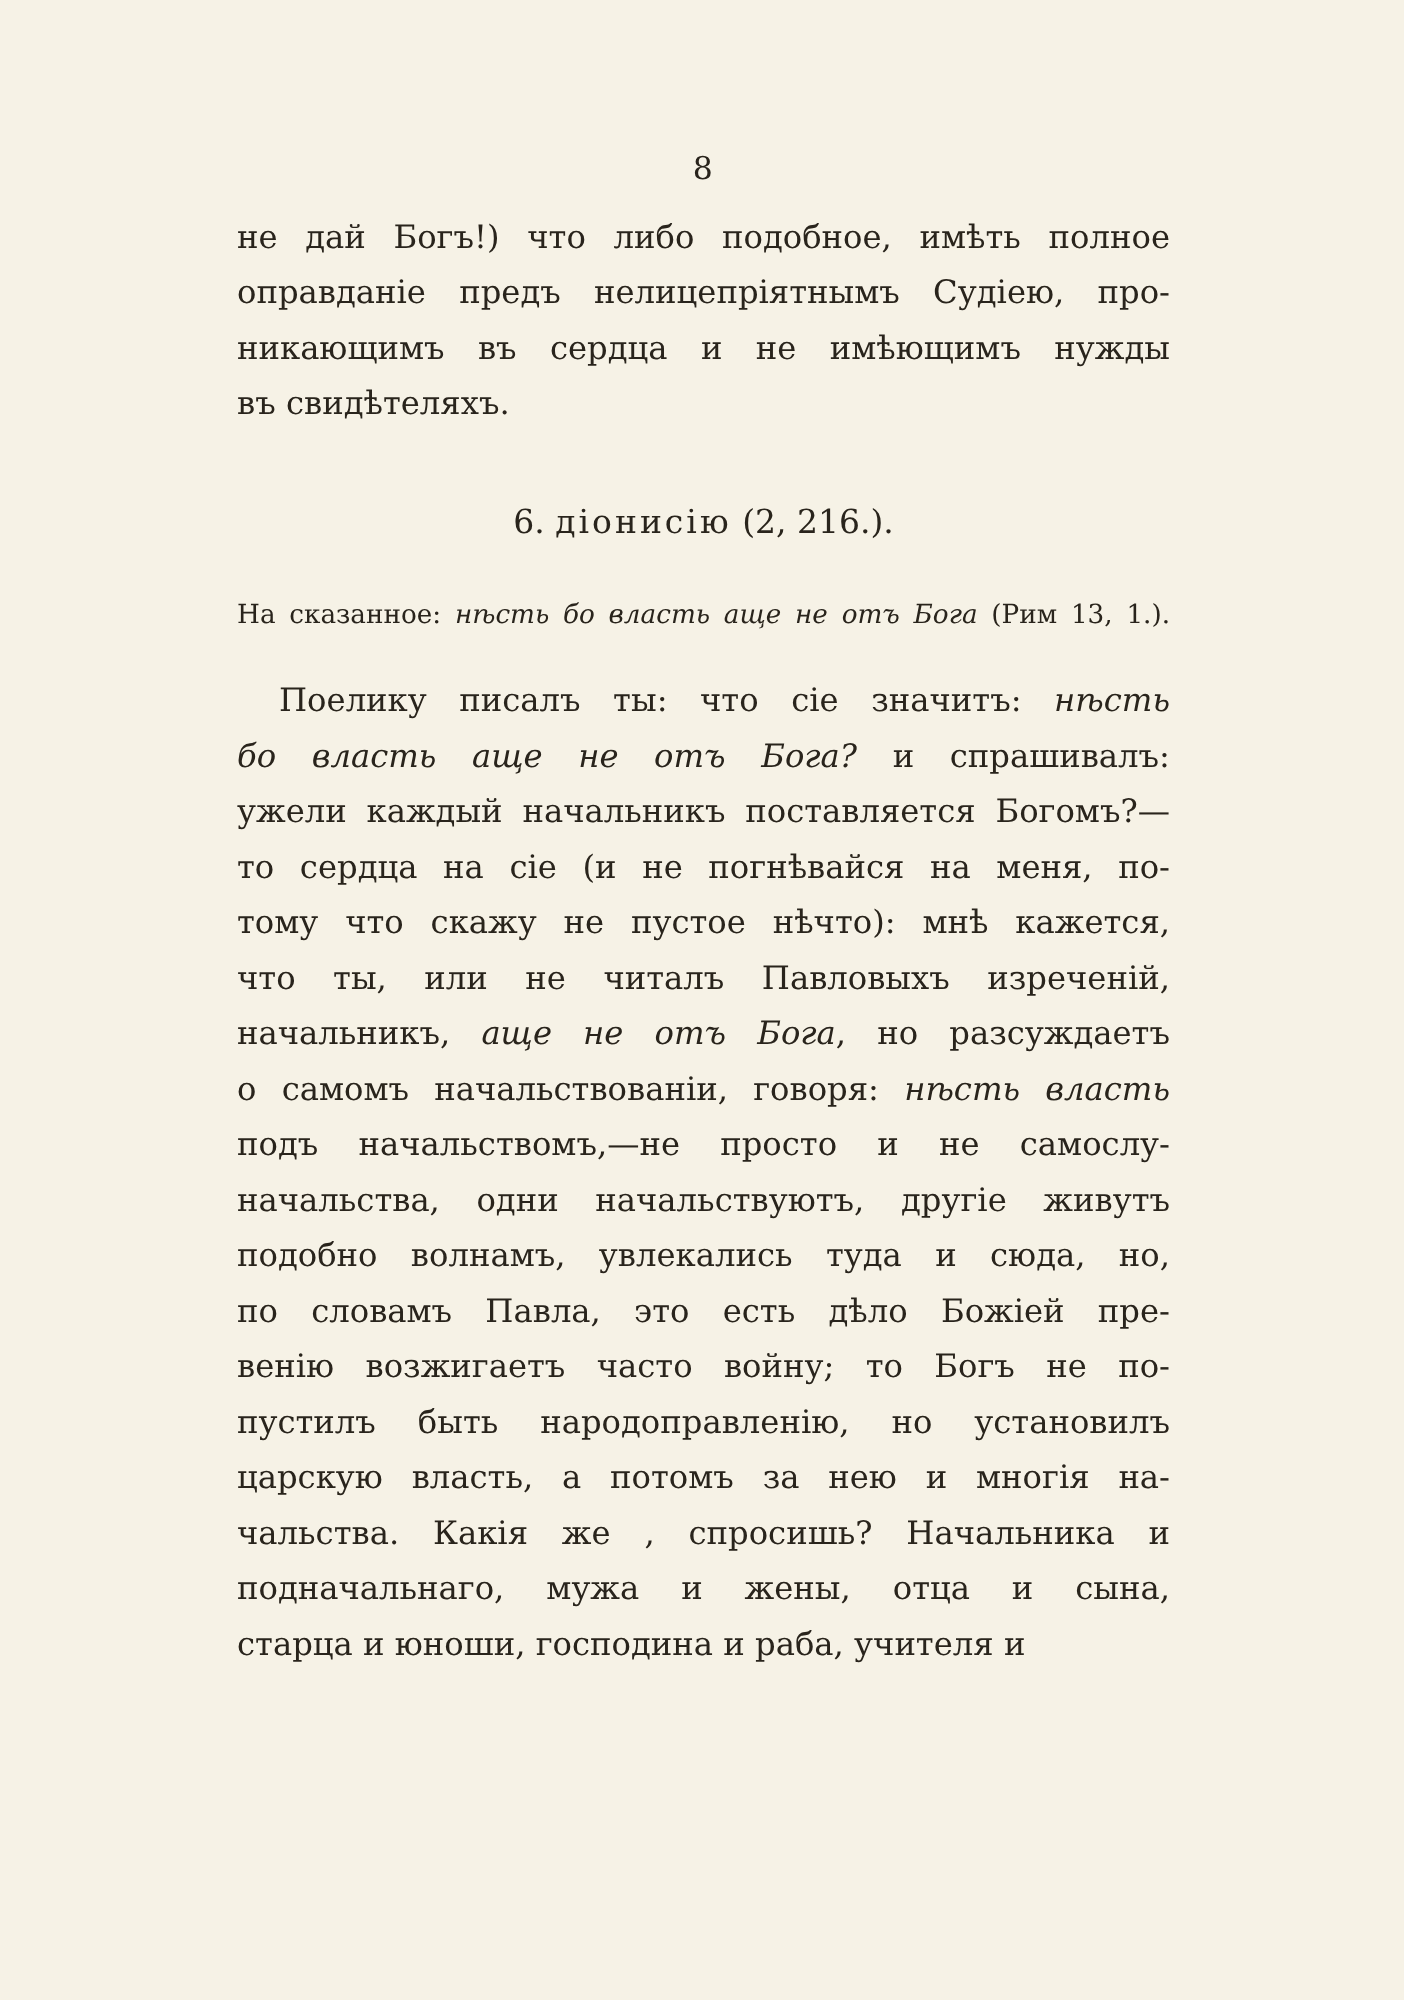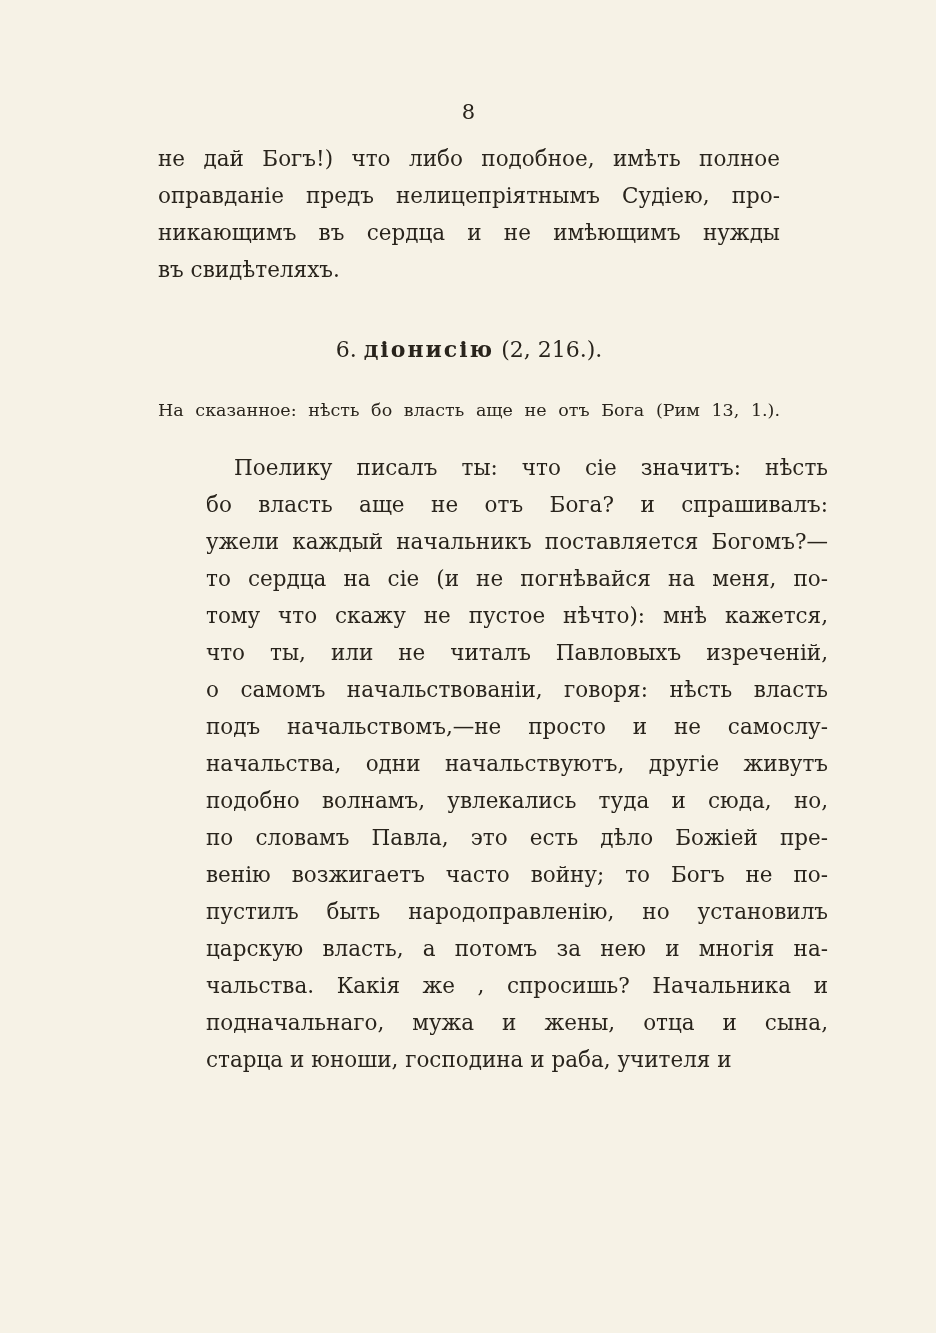--- a/index.html
+++ b/index.html
@@ -51,7 +51,7 @@
     font-size: 22px;
   }
   .heading .title-bold {
-    font-weight: bold;
+    font-weight: normal;
     letter-spacing: 2px;
   }
   .epigraph {

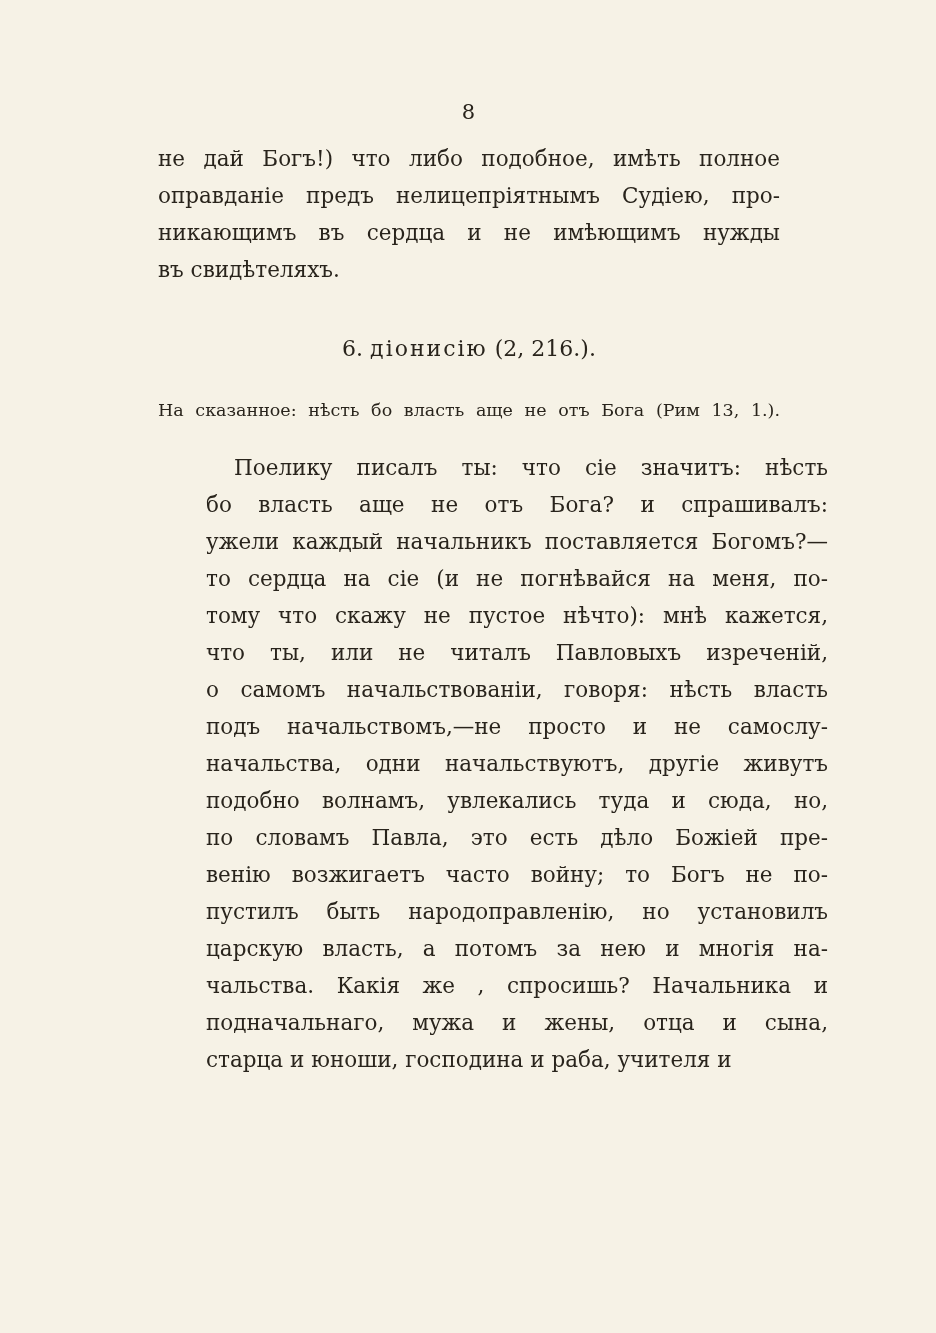--- a/index.html
+++ b/index.html
@@ -63,7 +63,7 @@
     white-space: nowrap;
     overflow: hidden;
   }
-  .it { }
+  .it { font-style: italic; }
   .rm { font-style: normal; }
 </style>
 </head>

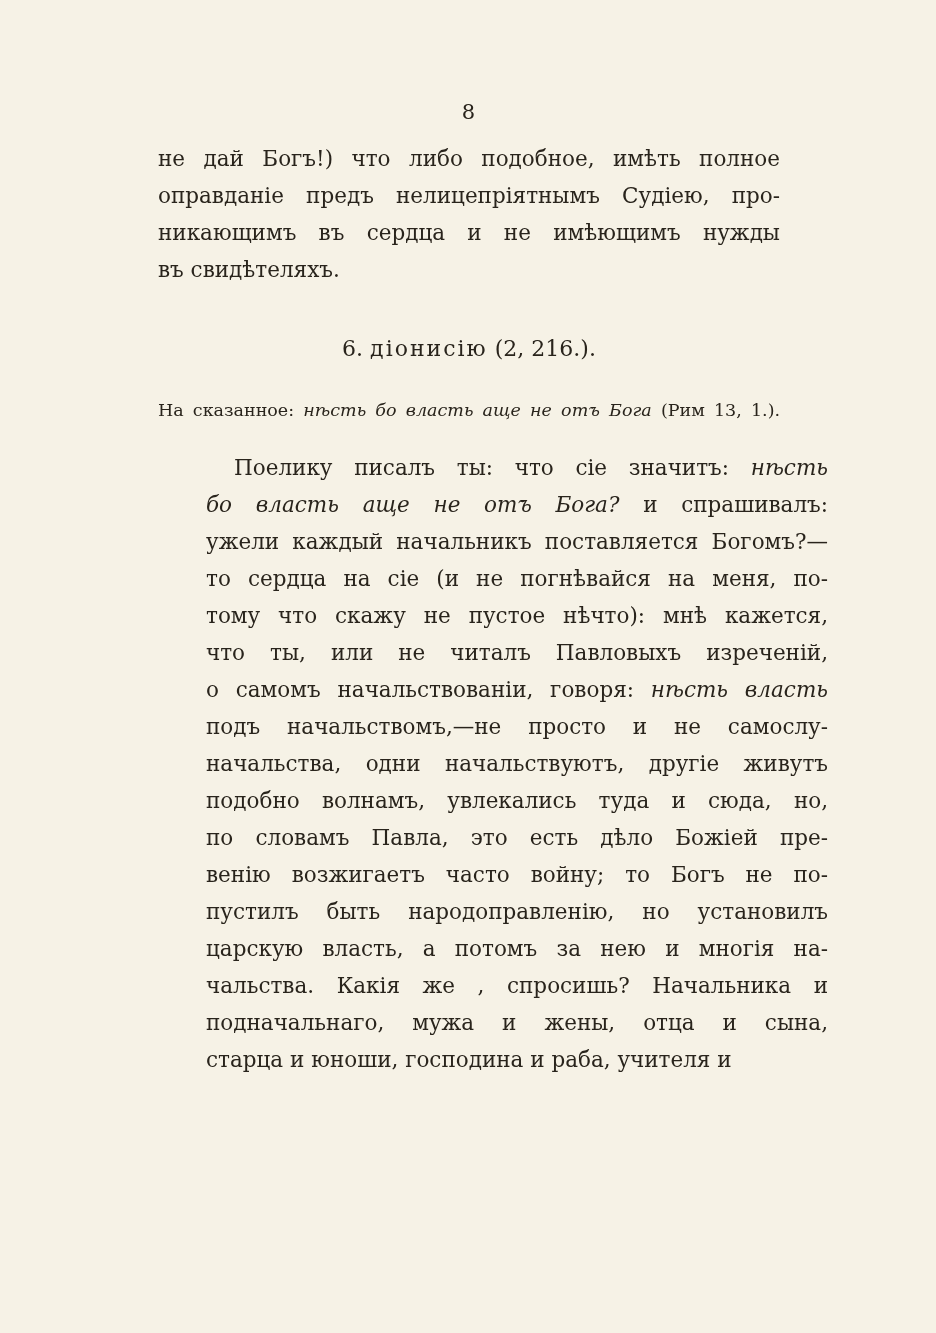--- a/index.html
+++ b/index.html
@@ -32,7 +32,7 @@
     line-height: 37px;
   }
   .intro { top: 140px; }
-  .body-par { top: 449px; margin-left: 48px; }
+  .body-par { top: 449px; }
   .line {
     text-align: justify;
     text-align-last: justify;

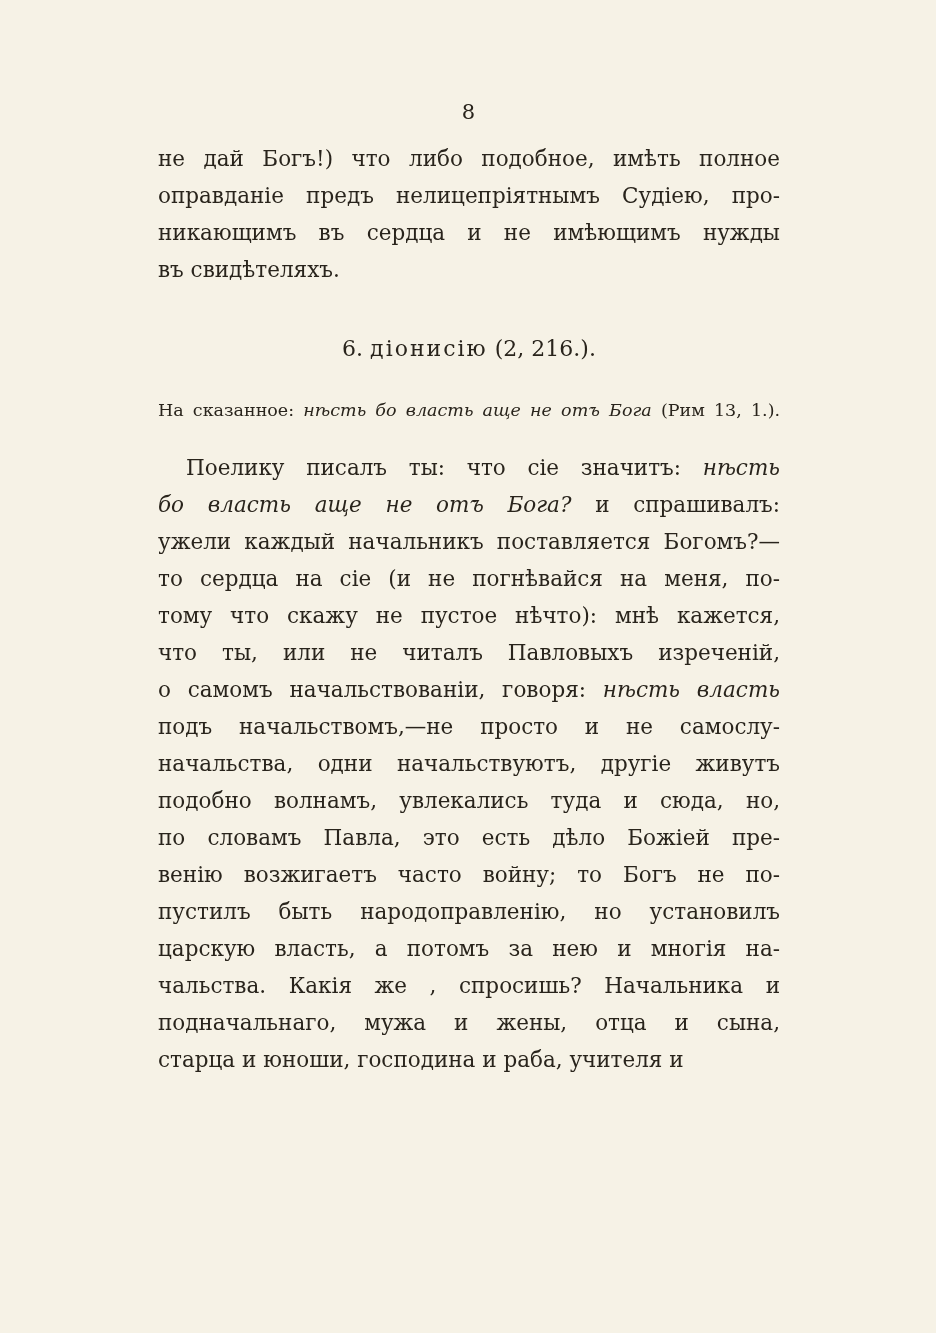--- a/index.html
+++ b/index.html
@@ -95,6 +95,7 @@
       <div class="line"><span class="rm">то сердца на сіе (и не погнѣвайся на меня, по-</span></div>
       <div class="line"><span class="rm">тому что скажу не пустое нѣчто): мнѣ кажется,</span></div>
       <div class="line"><span class="rm">что ты, или не читалъ Павловыхъ изреченій,</span></div>
+      <div class="line"><span class="rm">начальникъ, </span><span class="it">аще не отъ Бога</span><span class="rm">, но разсуждаетъ</span></div>
       <div class="line"><span class="rm">о самомъ начальствованіи, говоря: </span><span class="it">нѣсть власть</span></div>
       <div class="line"><span class="rm">подъ начальствомъ,—не просто и не самослу-</span></div>
       <div class="line"><span class="rm">начальства, одни начальствуютъ, другіе живутъ</span></div>

